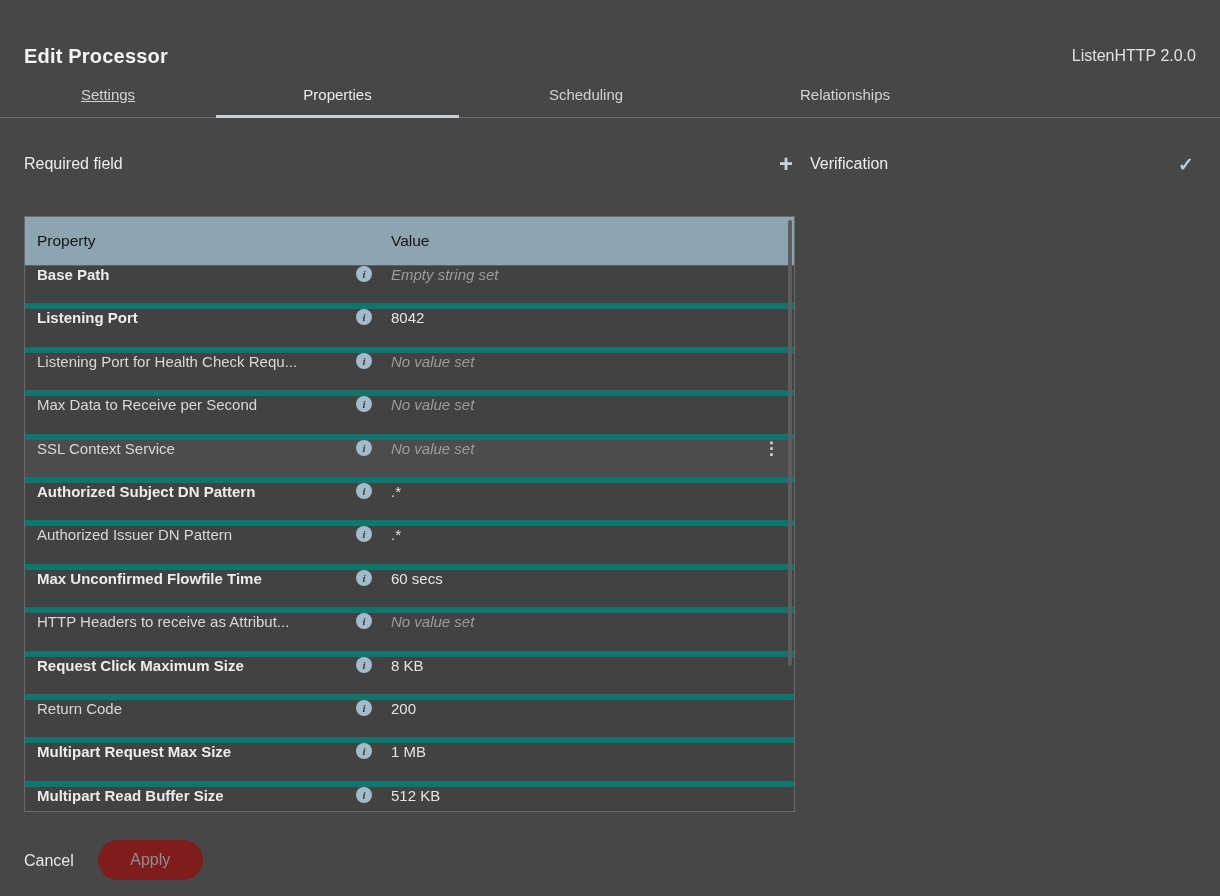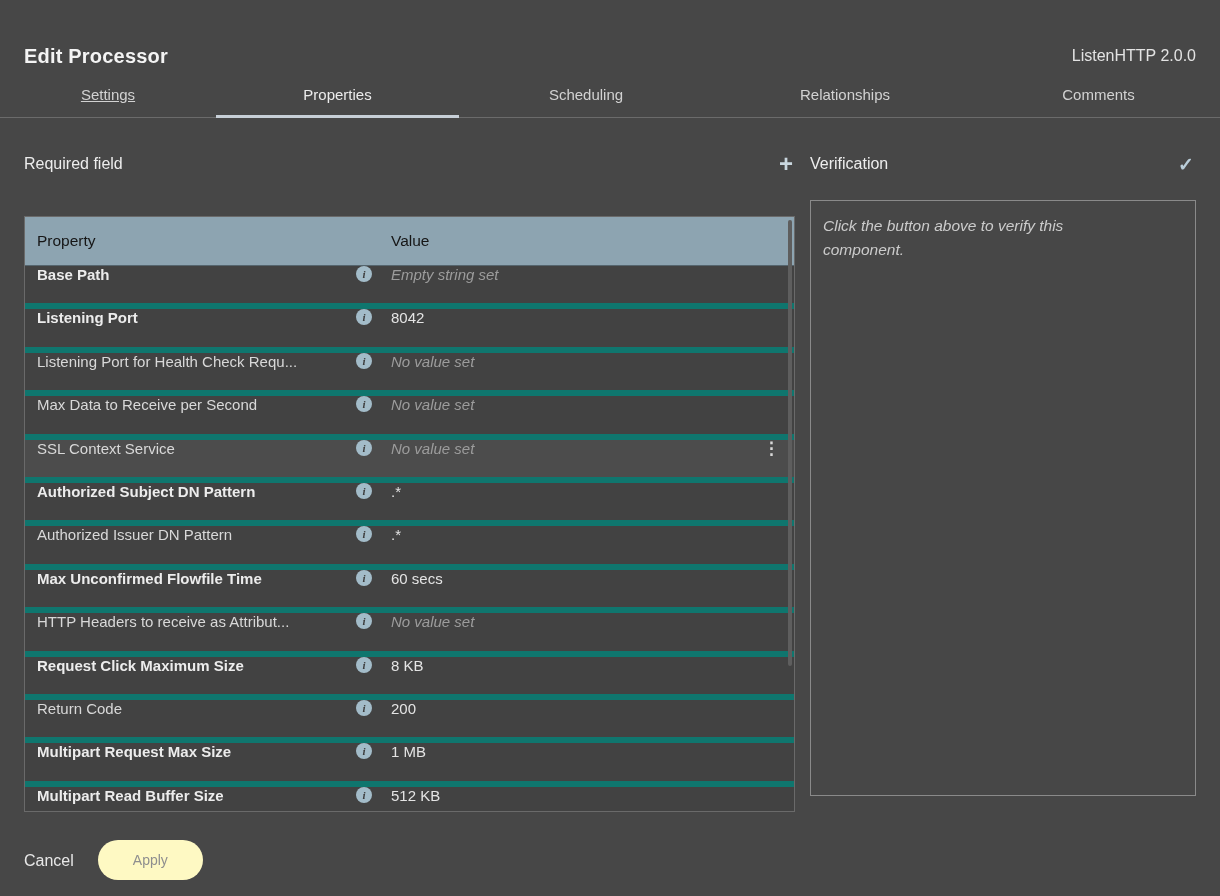--- a/index.html
+++ b/index.html
@@ -135,7 +135,6 @@
   <div class="tab t3 active">Properties</div>
   <div class="tab t2">Scheduling</div>
   <div class="tab t4">Relationships</div>
-  <div class="tab t5">Comments</div>
 </div>
 
 <div class="body">

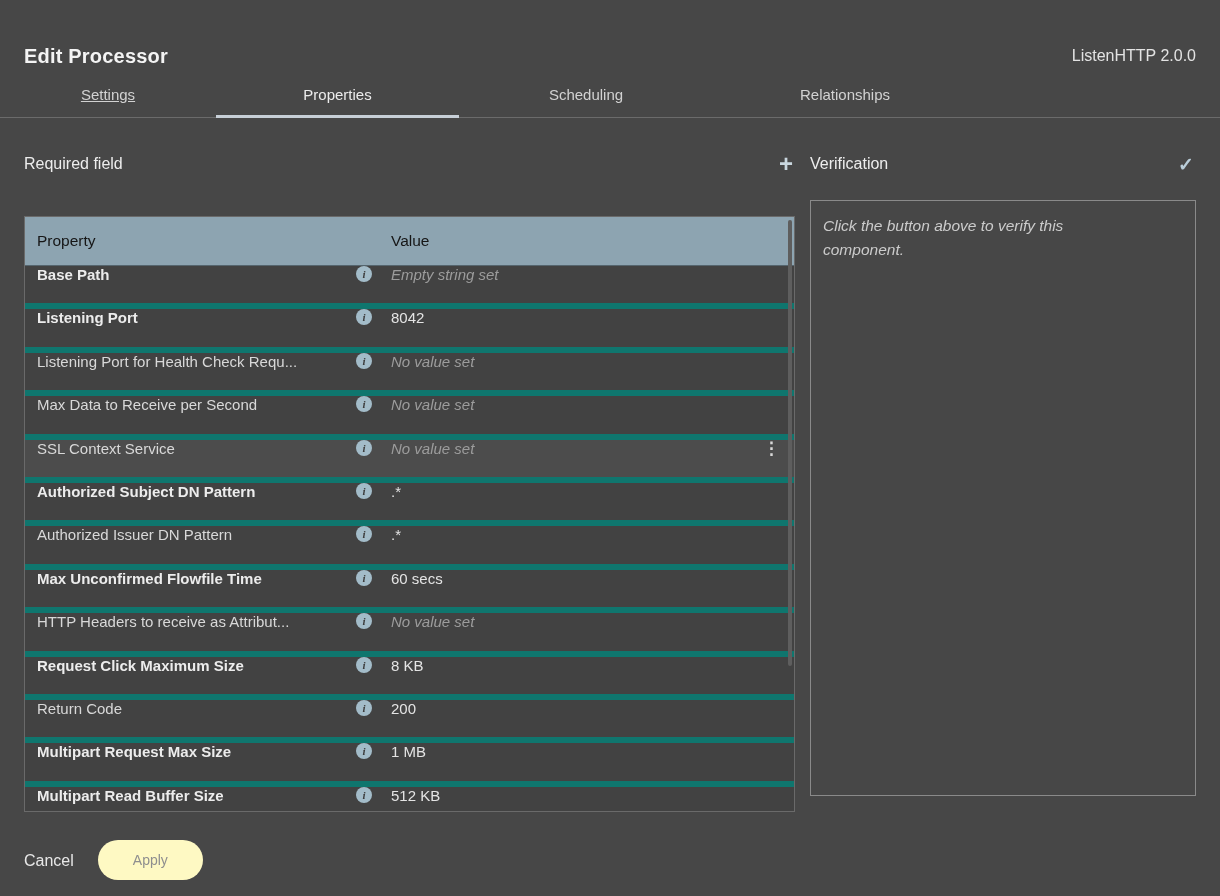--- a/index.html
+++ b/index.html
@@ -254,9 +254,6 @@
         <span>✓</span>
       </button>
     </div>
-    <div class="verify-box">
-      <p>Click the button above to verify this component.</p>
-    </div>
   </div>
 
 </div>

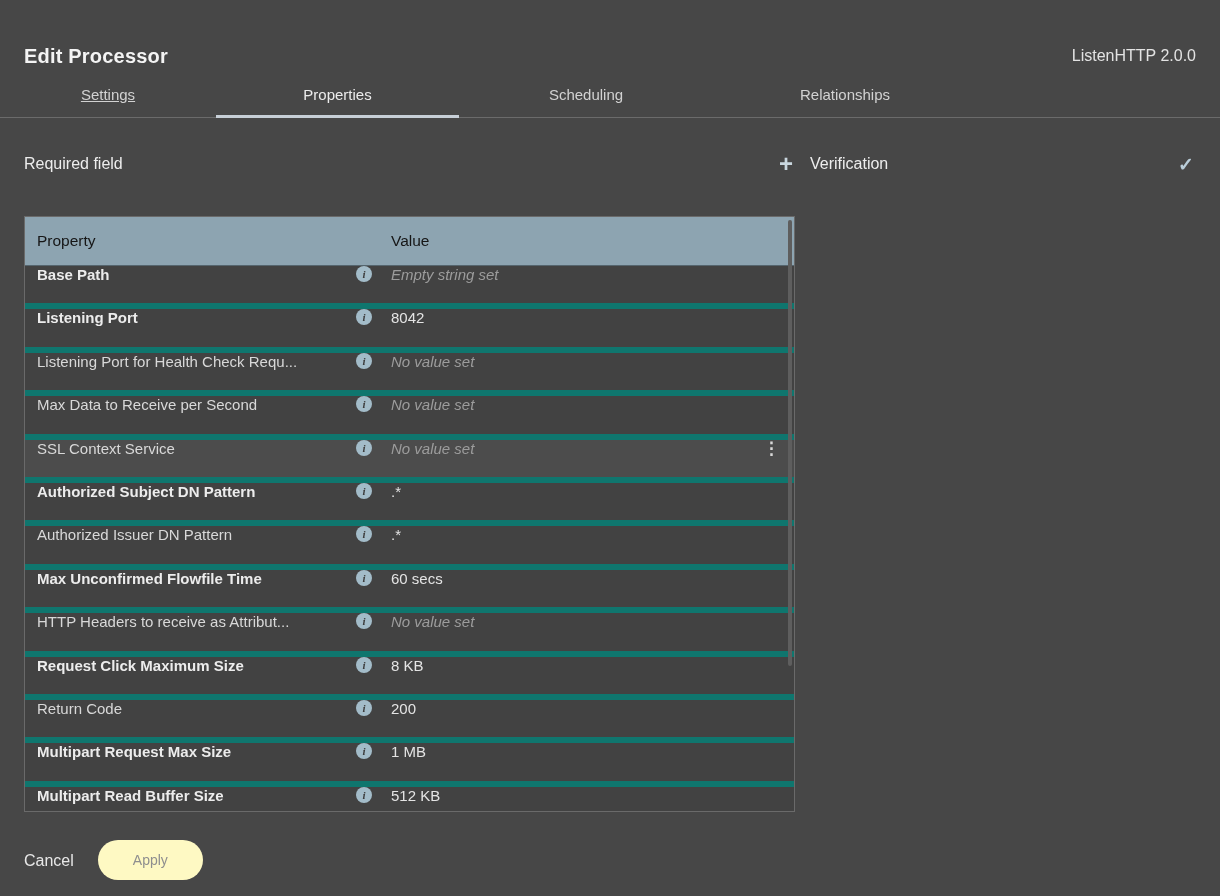--- a/index.html
+++ b/index.html
@@ -117,9 +117,9 @@
     font-size:16px; cursor:pointer; margin-right:24px; padding:10px 0;
   }
   .apply-btn {
-    background:#fef9c3; color:#8f8f8f; border:none;
+    background:#7f1d1d; color:#8f8f8f; border:none;
     border-radius:20px; height:40px; min-width:105px;
-    font-size:14px; padding:0 26px; cursor:default;
+    font-size:16px; padding:0 26px; cursor:default;
   }
 </style>
 </head>

